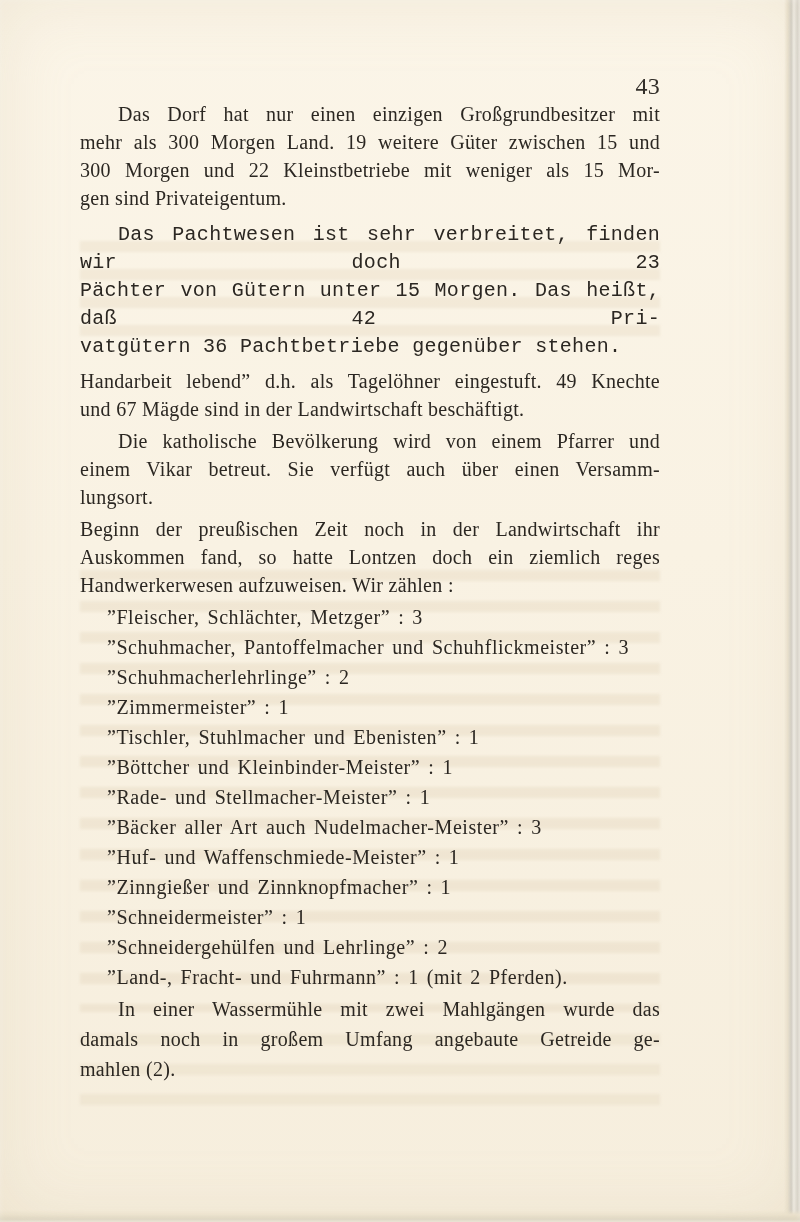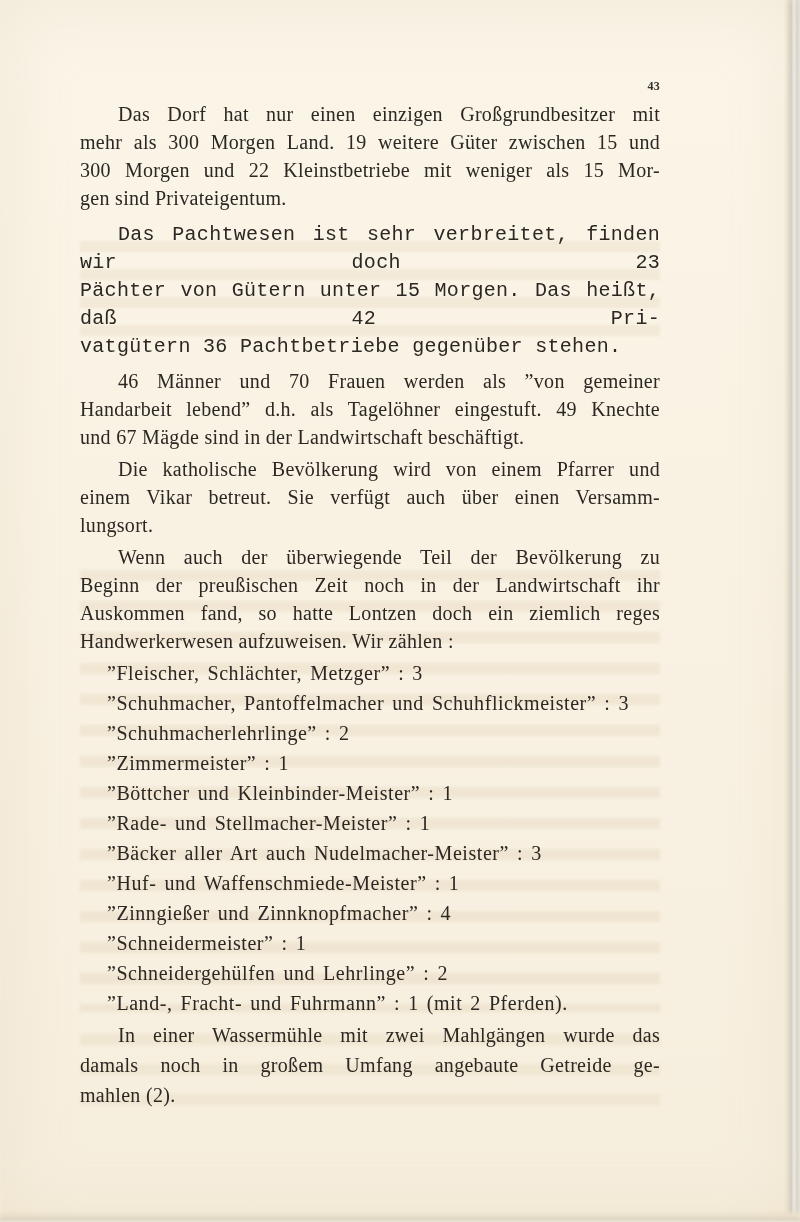--- a/index.html
+++ b/index.html
@@ -48,7 +48,7 @@
   }
 
   .page-number {
-    text-align:right; font-size:12px; font-weight:700;
+    text-align:right; font-size:24px; font-weight:400;
     line-height:20px; color:#332f2a; margin:0;
   }
 

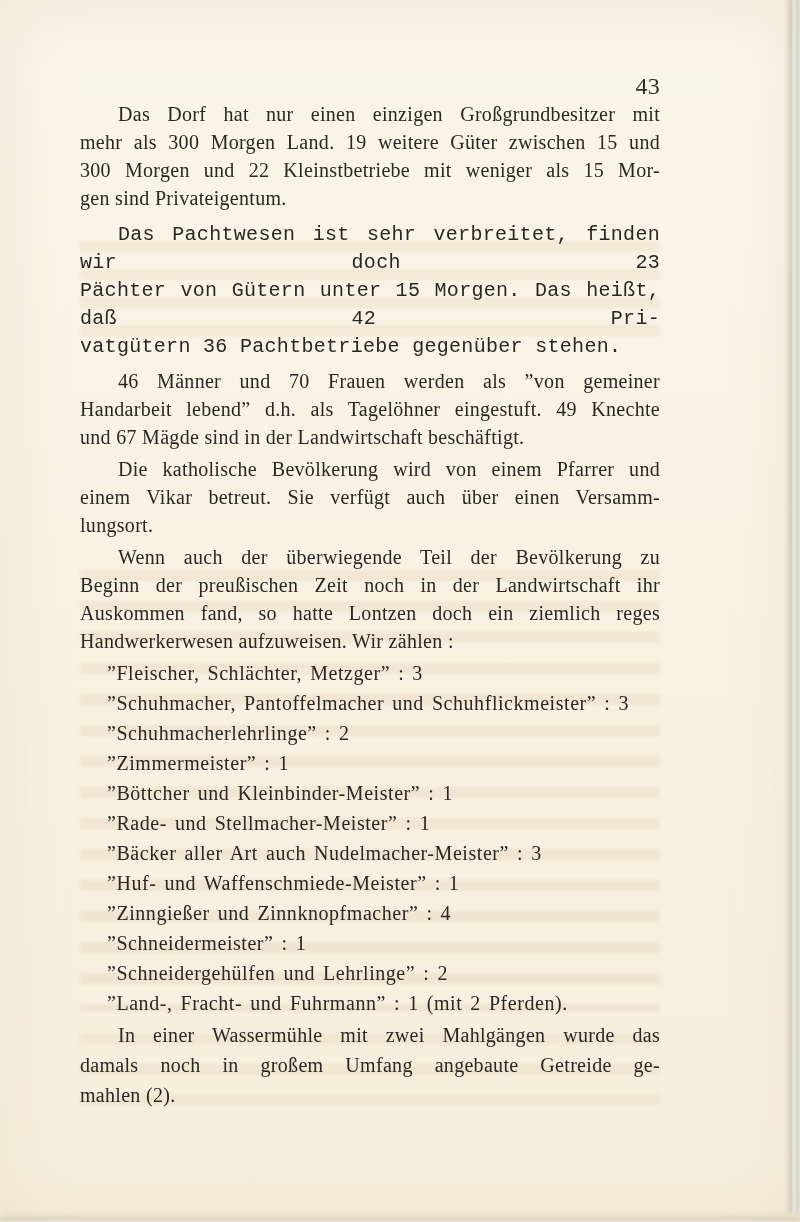--- a/index.html
+++ b/index.html
@@ -103,7 +103,6 @@
     </p>
 
     <p class="para" id="p3">
-      <span class="line first">46 Männer und 70 Frauen werden als ”von gemeiner</span>
       <span class="line">Handarbeit lebend” d.h. als Tagelöhner eingestuft. 49 Knechte</span>
       <span class="line last">und 67 Mägde sind in der Landwirtschaft beschäftigt.</span>
     </p>

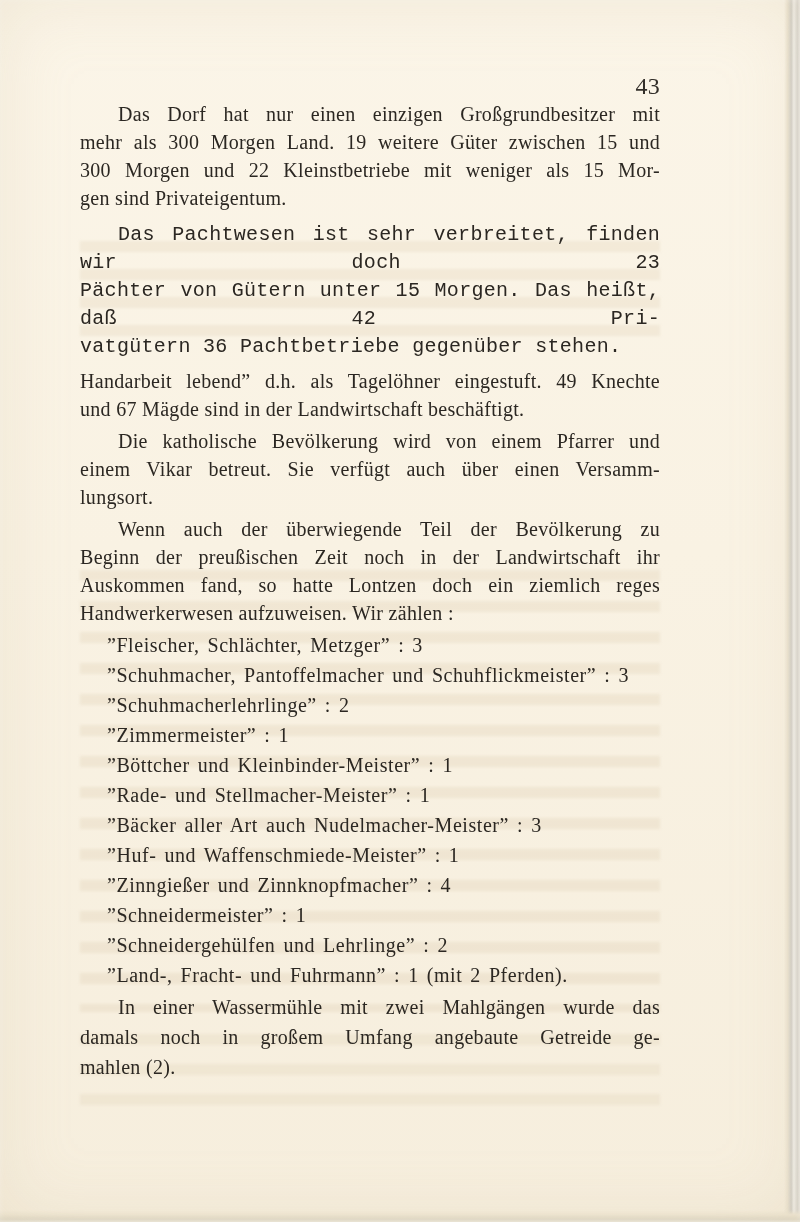--- a/index.html
+++ b/index.html
@@ -114,7 +114,6 @@
     </p>
 
     <p class="para" id="p5">
-      <span class="line first">Wenn auch der überwiegende Teil der Bevölkerung zu</span>
       <span class="line">Beginn der preußischen Zeit noch in der Landwirtschaft ihr</span>
       <span class="line">Auskommen fand, so hatte Lontzen doch ein ziemlich reges</span>
       <span class="line last">Handwerkerwesen aufzuweisen. Wir zählen :</span>

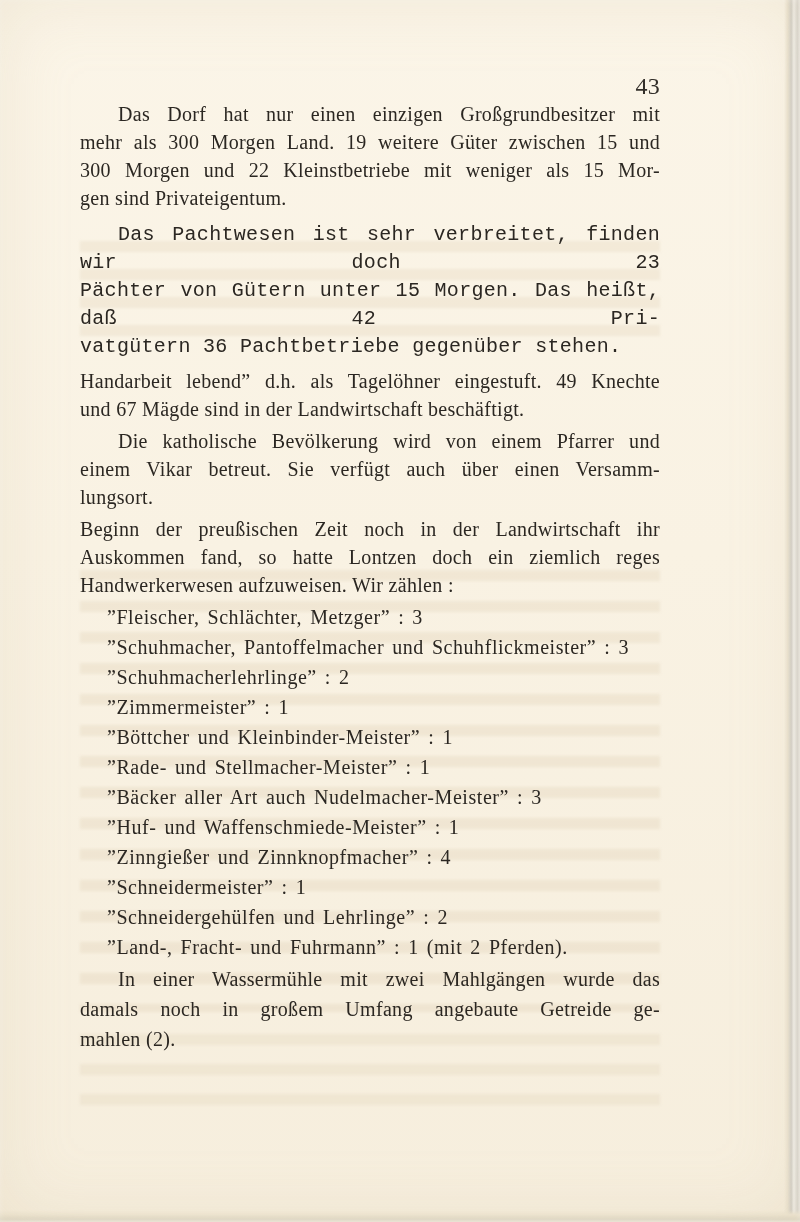--- a/index.html
+++ b/index.html
@@ -124,6 +124,7 @@
       <li class="trade">”Schuhmacher, Pantoffelmacher und Schuhflickmeister” : 3</li>
       <li class="trade">”Schuhmacherlehrlinge” : 2</li>
       <li class="trade">”Zimmermeister” : 1</li>
+      <li class="trade">”Tischler, Stuhlmacher und Ebenisten” : 1</li>
       <li class="trade">”Böttcher und Kleinbinder-Meister” : 1</li>
       <li class="trade">”Rade- und Stellmacher-Meister” : 1</li>
       <li class="trade">”Bäcker aller Art auch Nudelmacher-Meister” : 3</li>

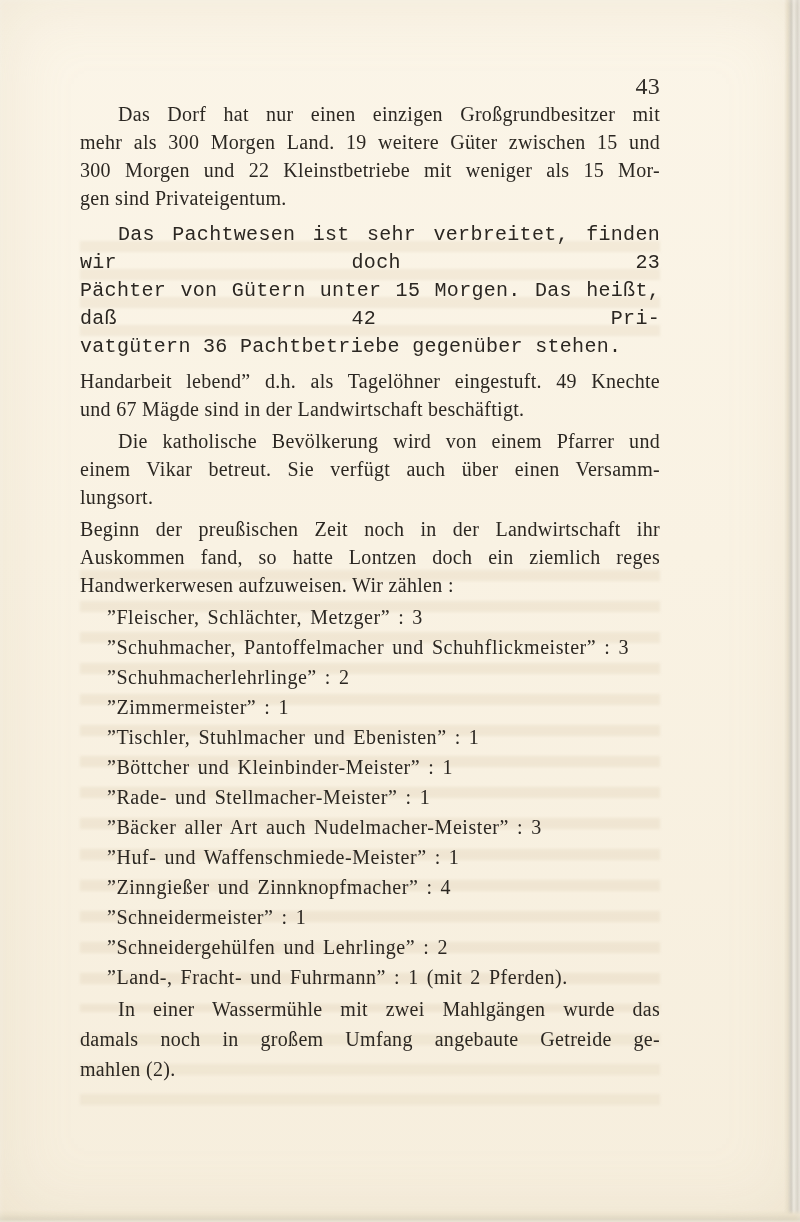--- a/index.html
+++ b/index.html
@@ -129,7 +129,7 @@
       <li class="trade">”Rade- und Stellmacher-Meister” : 1</li>
       <li class="trade">”Bäcker aller Art auch Nudelmacher-Meister” : 3</li>
       <li class="trade">”Huf- und Waffenschmiede-Meister” : 1</li>
-      <li class="trade">”Zinngießer und Zinnknopfmacher” : 4</li>
+      <li class="trade">”Zinngießer und Zinnknopfmacher” : 1</li>
       <li class="trade">”Schneidermeister” : 1</li>
       <li class="trade">”Schneidergehülfen und Lehrlinge” : 2</li>
       <li class="trade">”Land-, Fracht- und Fuhrmann” : 1 (mit 2 Pferden).</li>

